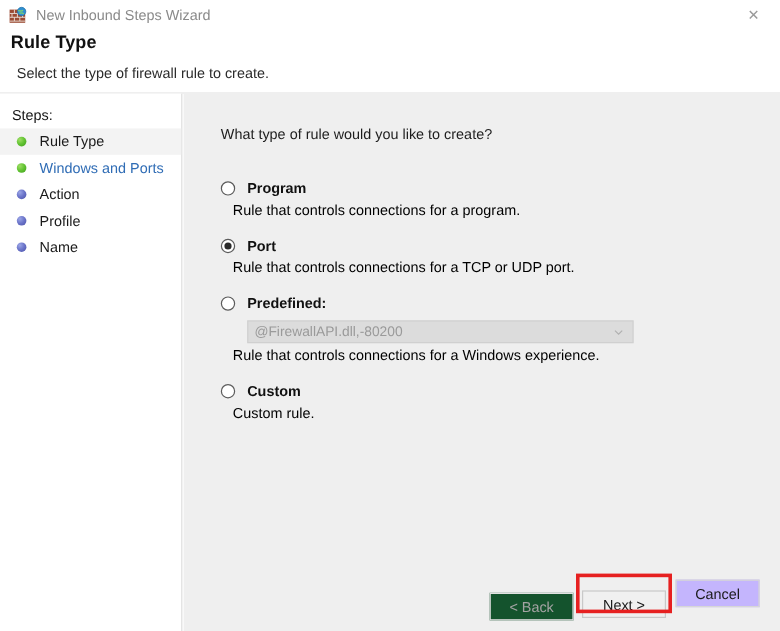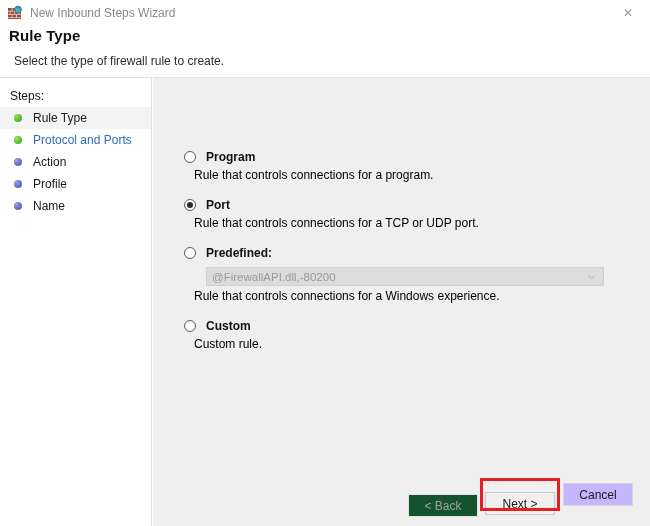--- a/index.html
+++ b/index.html
@@ -364,6 +364,7 @@
   </div>
 
   <div class="content">
+    <div class="question">What type of rule would you like to create?</div>
 
     <div class="options">
 

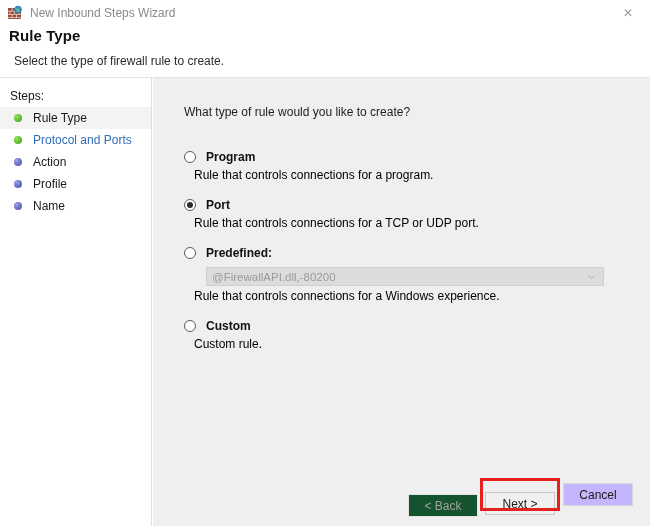--- a/index.html
+++ b/index.html
@@ -346,7 +346,7 @@
       </div>
       <div class="step-item">
         <span class="bullet green"></span>
-        <span class="step-label link">Protocol and Ports</span>
+        <span class="step-label link">Windows and Ports</span>
       </div>
       <div class="step-item">
         <span class="bullet blue"></span>

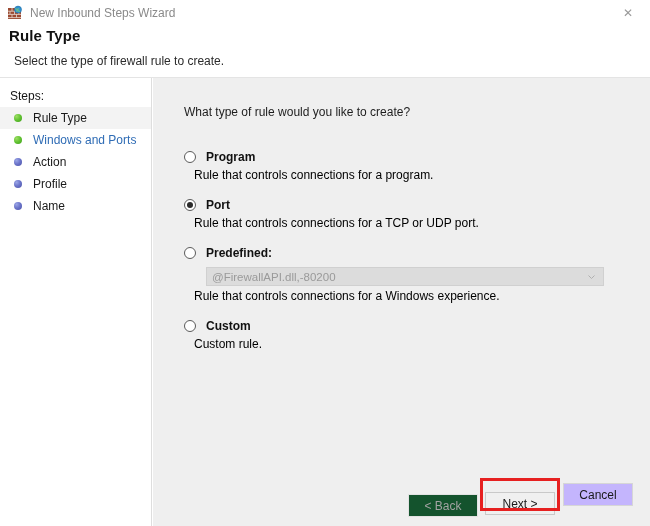--- a/index.html
+++ b/index.html
@@ -220,7 +220,7 @@
     margin-left: 22px;
     margin-top: 5px;
     margin-bottom: 3px;
-    width: 398px;
+    width: 322px;
     height: 19px;
     background: #dcdcdc;
     border: 1px solid #d0d0d0;

